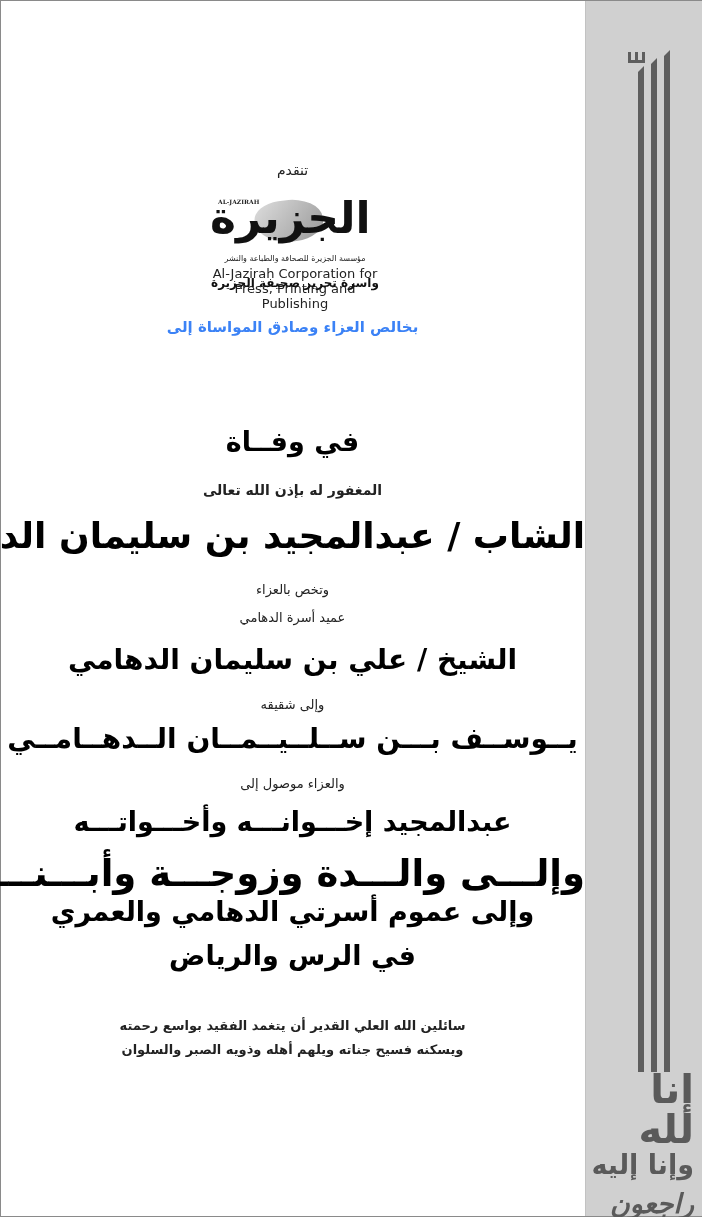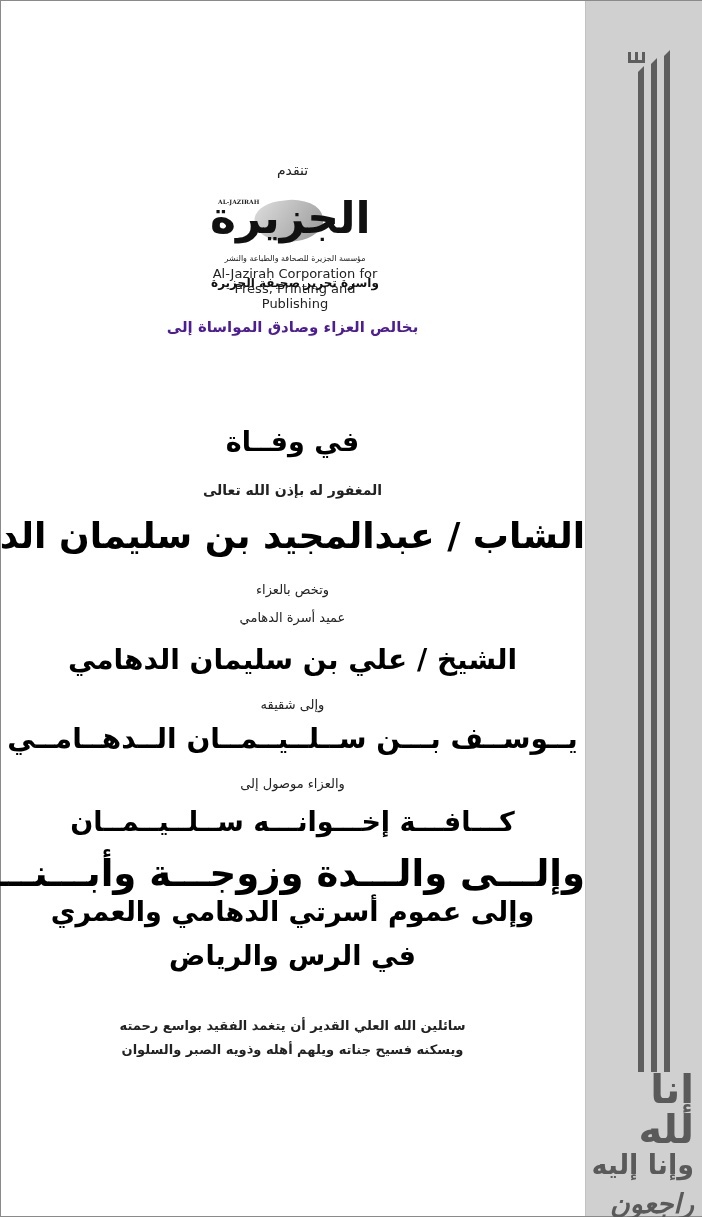--- a/index.html
+++ b/index.html
@@ -29,7 +29,7 @@
              direction: rtl; text-align: center; }
   .line { position: absolute; left: 0; width: 585px; text-align: center; white-space: nowrap; }
   .small { font-size: 13px; font-weight: normal; color: #222; }
-  .med { font-size: 16px; color: #4c1d95; }
+  .med { font-size: 16px; color: #3b82f6; }
   .big { font-weight: bold; color: #000; }
 
   .logo { position: absolute; left: 200px; top: 192px; width: 190px; height: 100px; direction: ltr; }

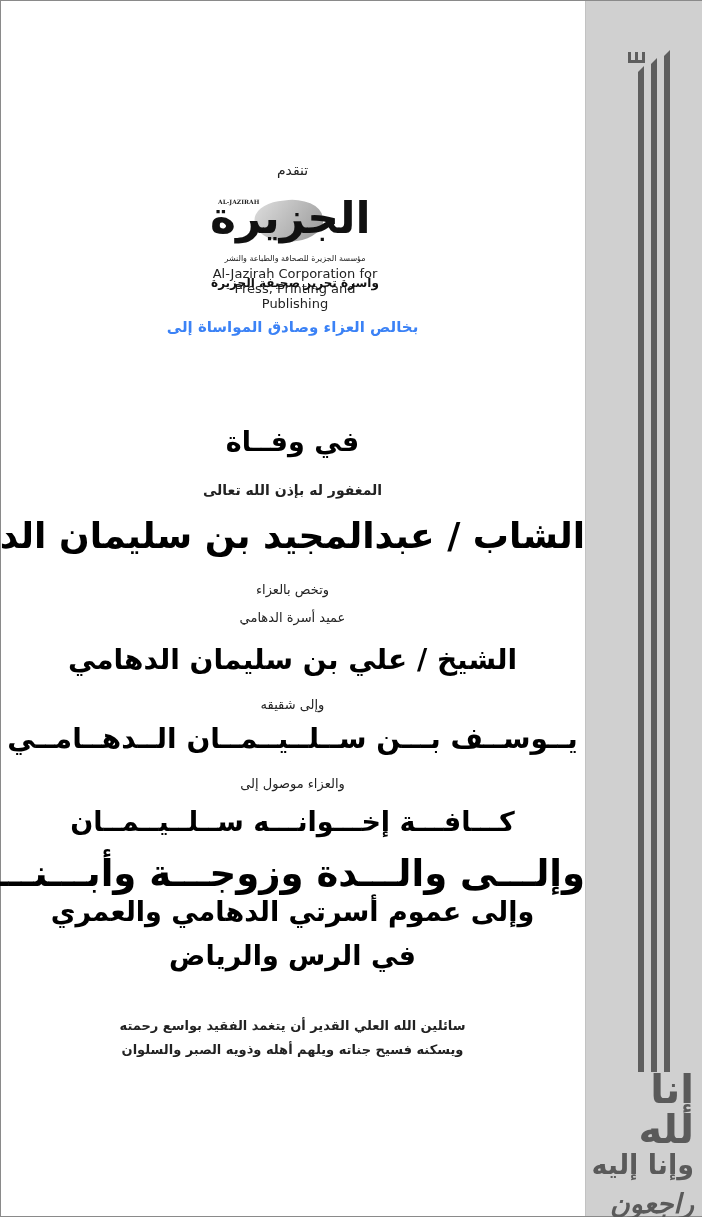--- a/index.html
+++ b/index.html
@@ -72,7 +72,7 @@
   <div class="line big" style="top:722px;font-size:28px;">يــوســف بـــن ســلــيــمــان الــدهــامــي</div>
   <div class="line small" style="top:776px;">والعزاء موصول إلى</div>
 
-  <div class="line big" style="top:806px;font-size:27px;">كـــافـــة إخـــوانـــه ســلــيــمــان</div>
+  <div class="line big" style="top:806px;font-size:27px;">عبدالمجيد إخـــوانـــه وأخـــواتـــه</div>
   <div class="line big" style="top:852px;font-size:37px;">وإلـــى والـــدة وزوجـــة وأبـــنـــاء الفقيد</div>
   <div class="line big" style="top:896px;font-size:27px;">وإلى عموم أسرتي الدهامي والعمري</div>
   <div class="line big" style="top:940px;font-size:27px;">في الرس والرياض</div>

